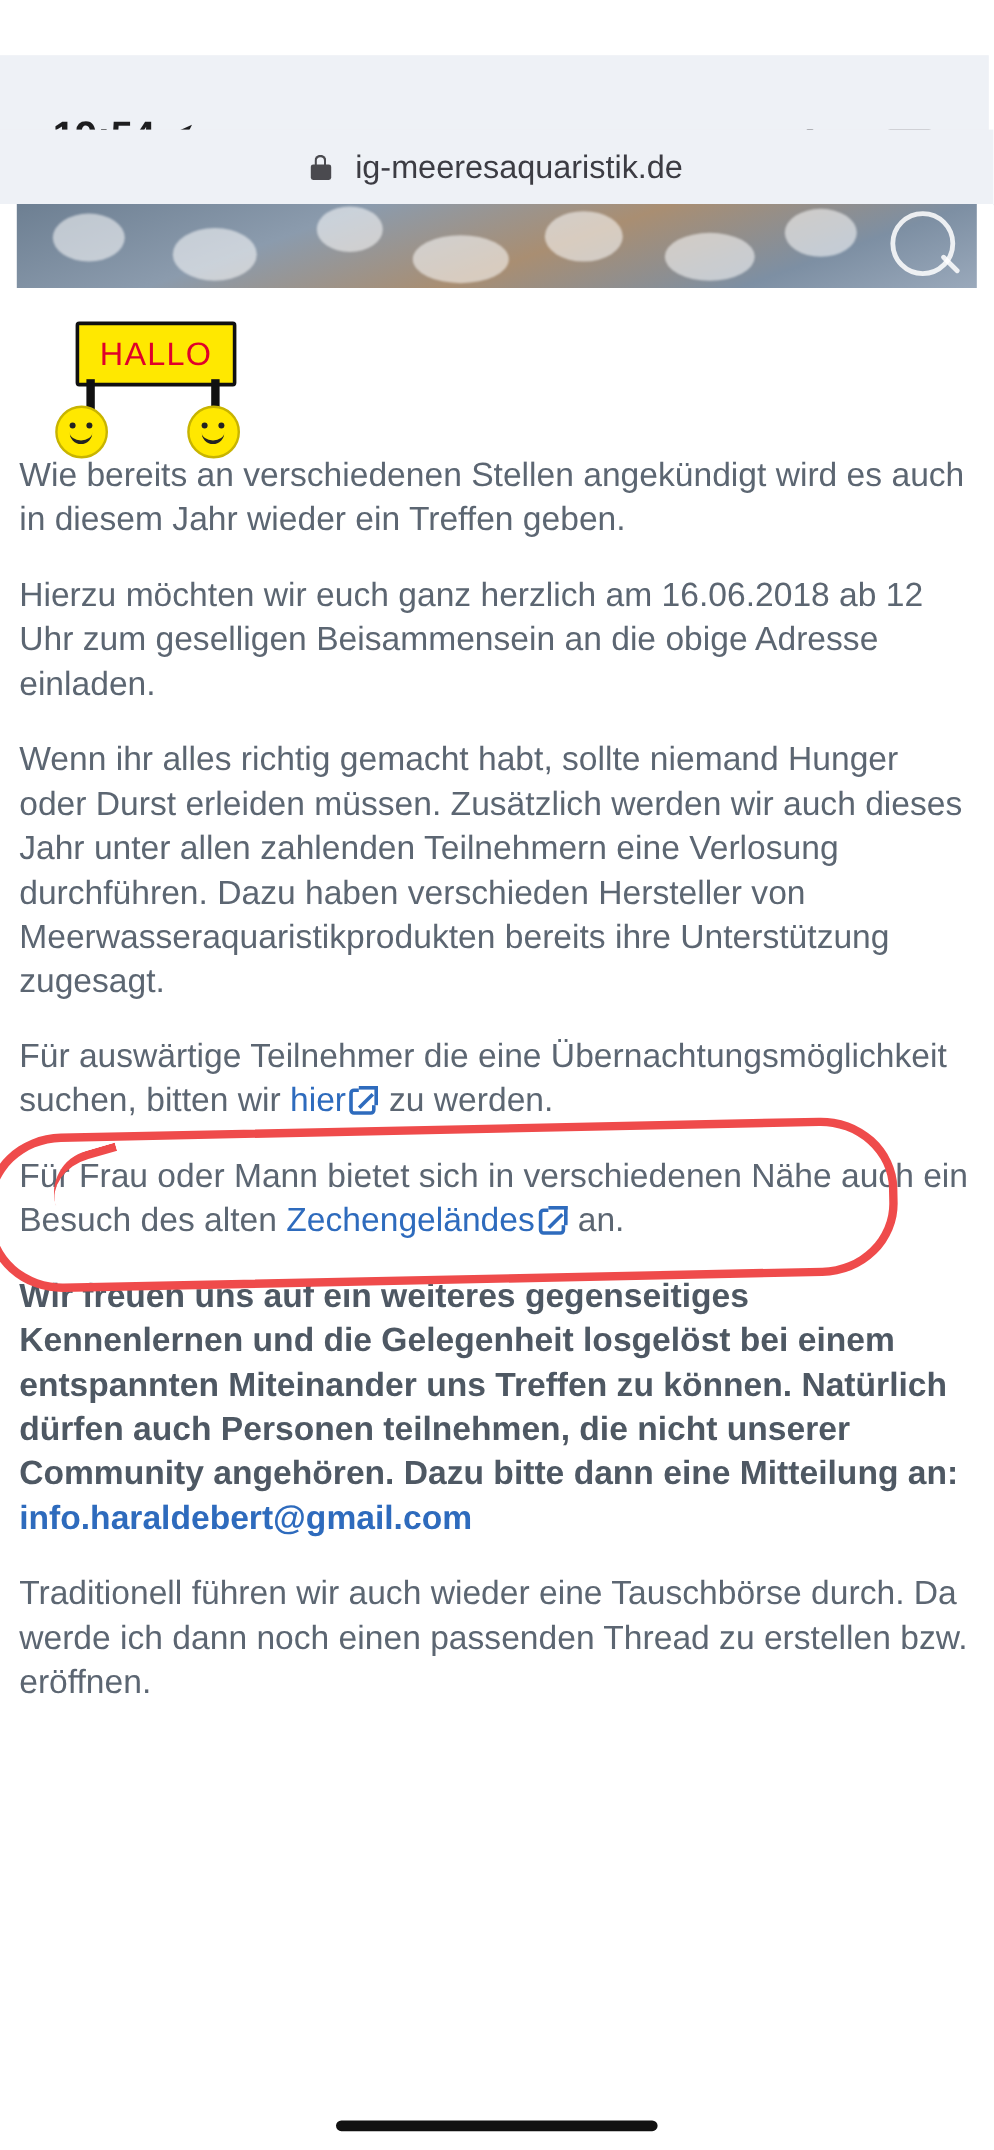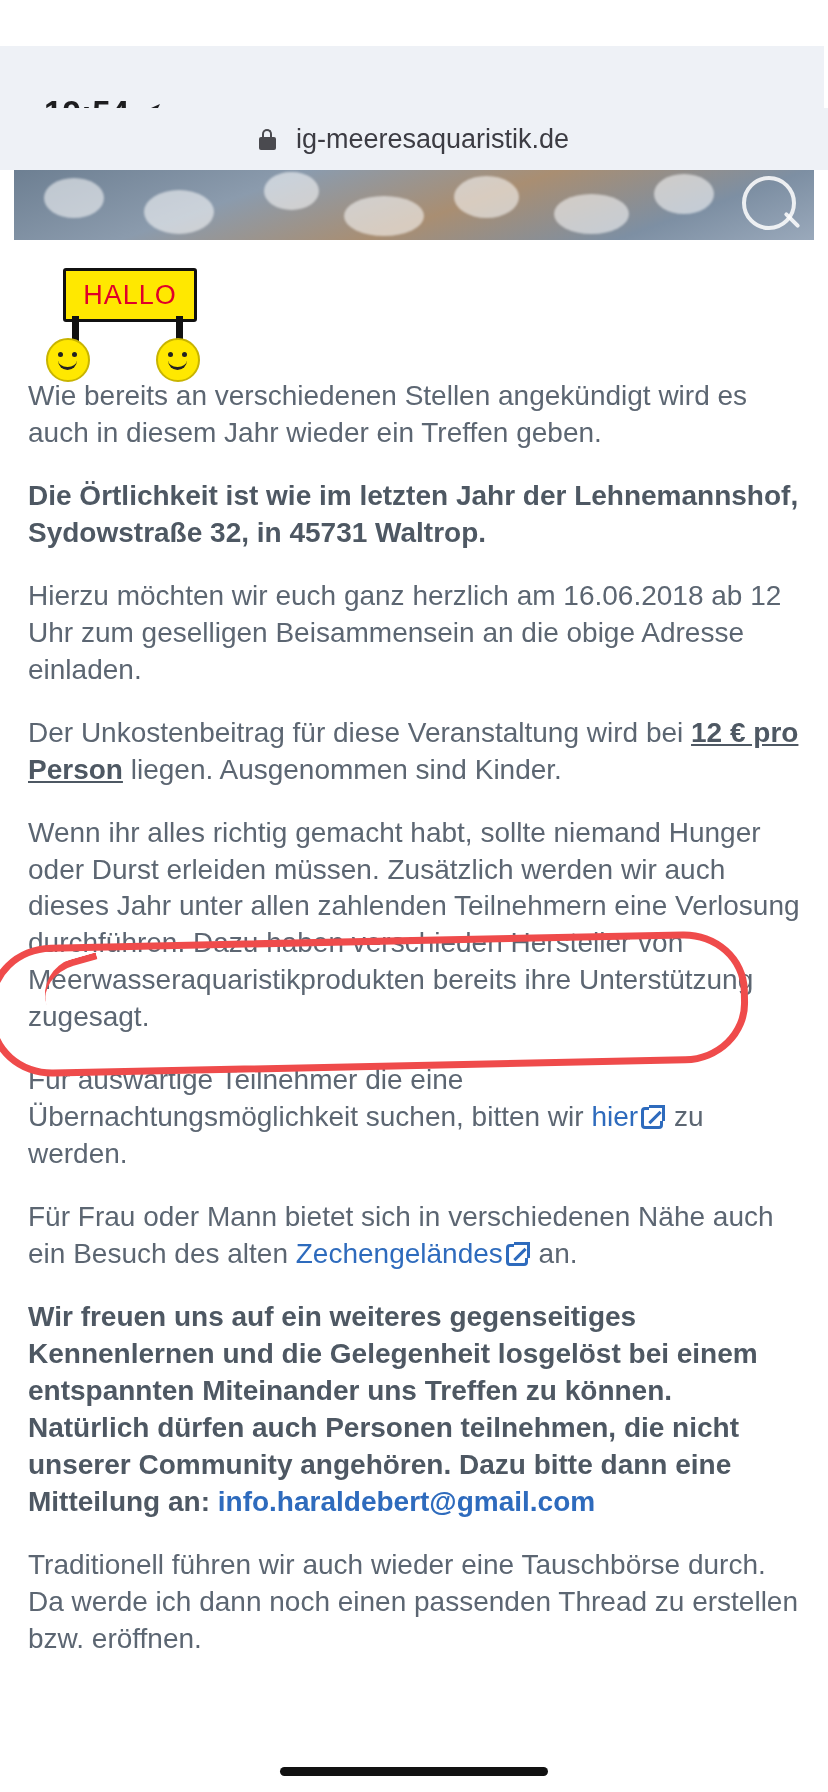--- a/index.html
+++ b/index.html
@@ -244,7 +244,7 @@
   }
 
   .content {
-    padding: 0 28px;
+    padding: 0 16px;
   }
   p.para {
     font-size: 28px;

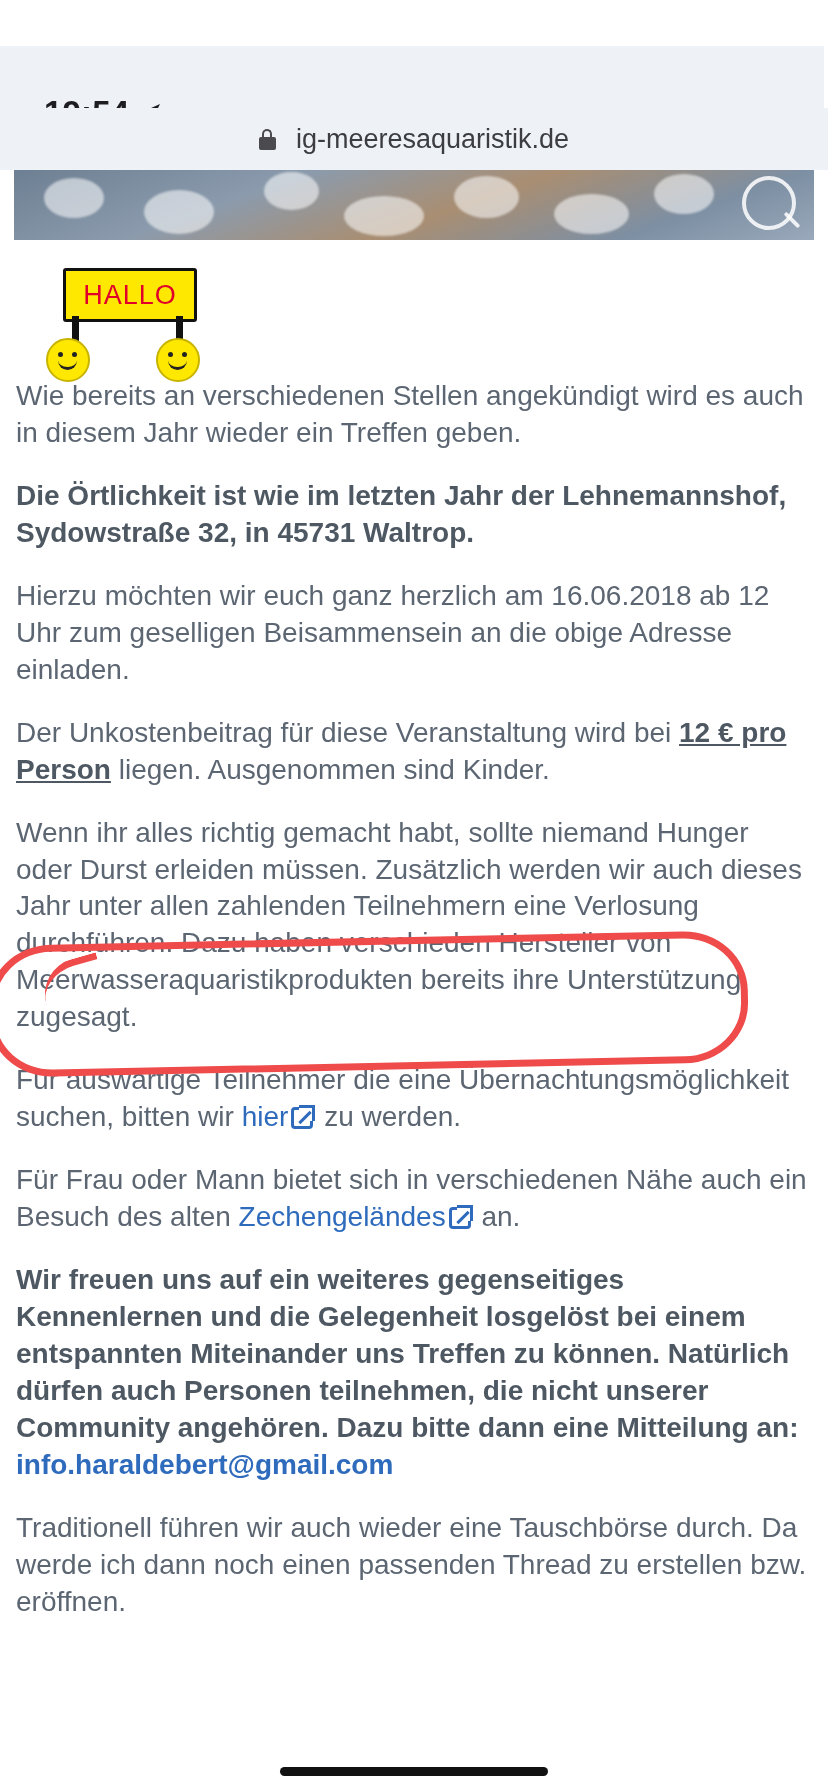--- a/index.html
+++ b/index.html
@@ -408,7 +408,6 @@
 
     <p class="para">Wie bereits an verschiedenen Stellen angekündigt wird es auch in diesem Jahr wieder ein Treffen geben.</p>
 
-    <p class="para bold">Die Örtlichkeit ist wie im letzten Jahr der Lehnemannshof, Sydowstraße 32, in 45731 Waltrop.</p>
 
     <p class="para">Hierzu möchten wir euch ganz herzlich am 16.06.2018 ab 12 Uhr zum geselligen Beisammensein an die obige Adresse einladen.</p>
 

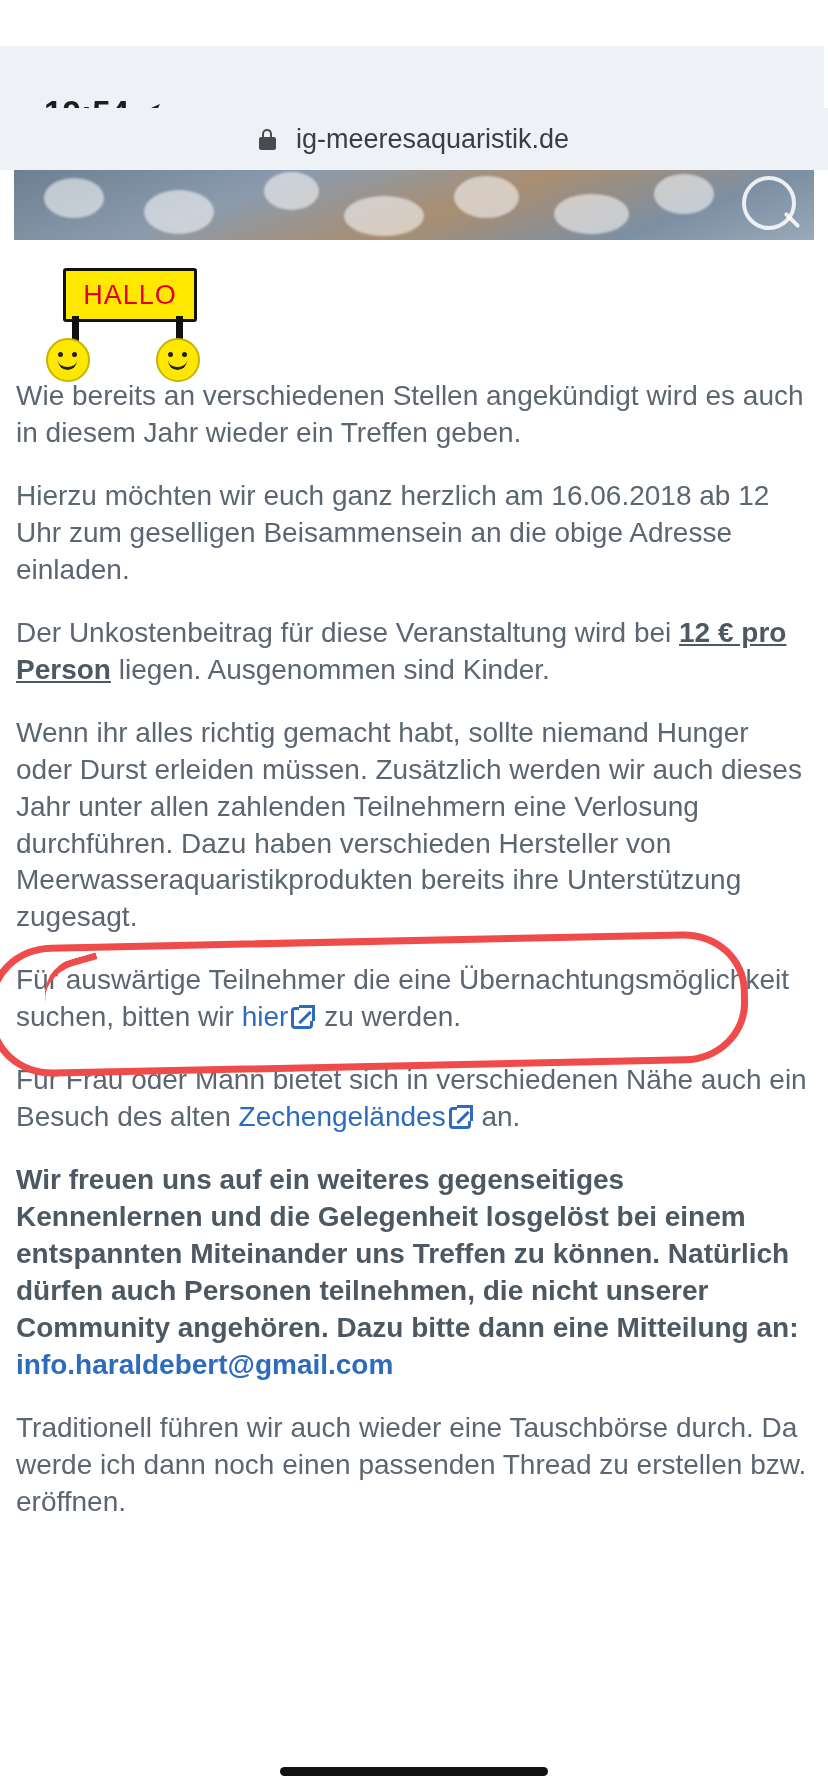--- a/index.html
+++ b/index.html
@@ -411,7 +411,6 @@
 
     <p class="para">Hierzu möchten wir euch ganz herzlich am 16.06.2018 ab 12 Uhr zum geselligen Beisammensein an die obige Adresse einladen.</p>
 
-    <p class="para"><span>Der Unkostenbeitrag für diese Veranstaltung wird bei </span><span class="u">12 € pro Person</span><span> liegen. Ausgenommen sind Kinder.</span></p>
 
 
     <p class="para">Wenn ihr alles richtig gemacht habt, sollte niemand Hunger oder Durst erleiden müssen. Zusätzlich werden wir auch dieses Jahr unter allen zahlenden Teilnehmern eine Verlosung durchführen. Dazu haben verschieden Hersteller von Meerwasseraquaristikprodukten bereits ihre Unterstützung zugesagt.</p>

